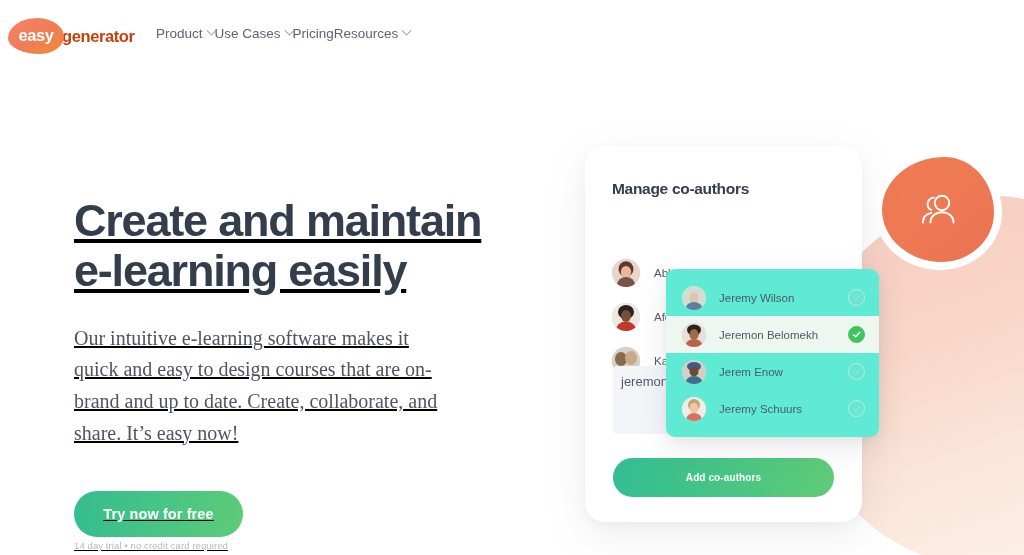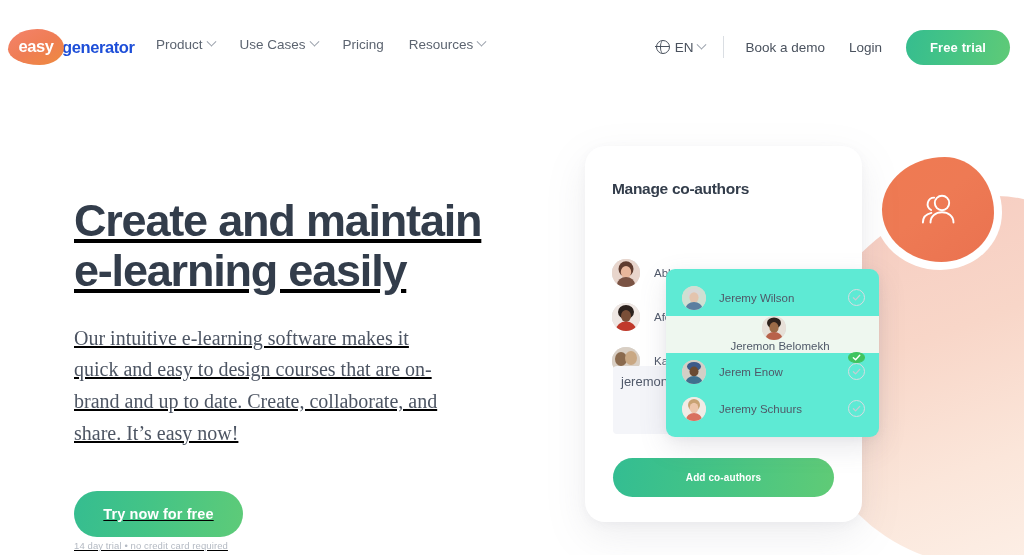--- a/index.html
+++ b/index.html
@@ -59,7 +59,7 @@
   
   .header {
     position: absolute;
-    left: 0; top: 11px;
+    left: 0; top: 0;
     width: 1024px;
     height: 70px;
     display: flex;

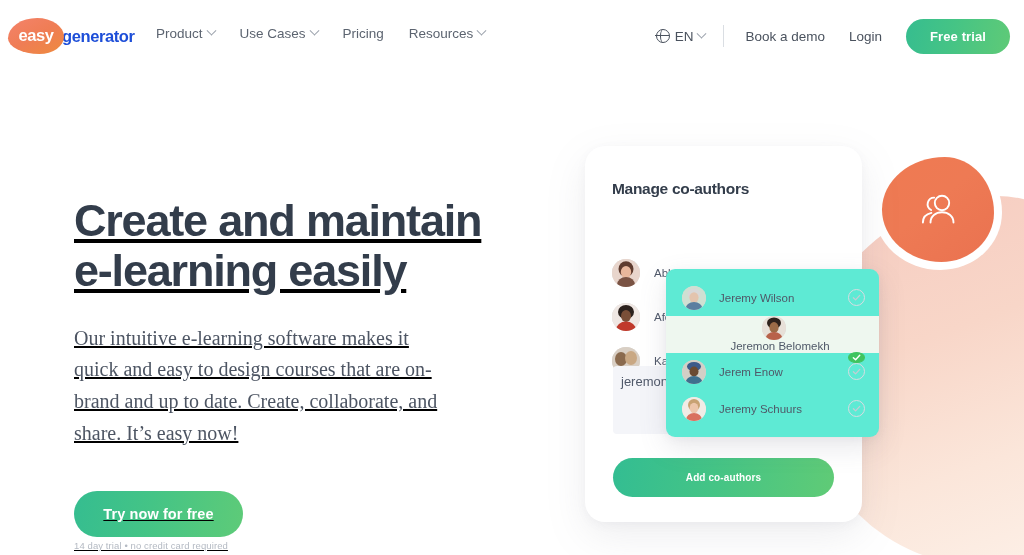--- a/index.html
+++ b/index.html
@@ -95,7 +95,7 @@
     padding-bottom: 1px;
   }
   .logo-gen {
-    color: #1d4ed8;
+    color: #c2410c;
     font-size: 16.5px;
     font-weight: 700;
     letter-spacing: -0.4px;

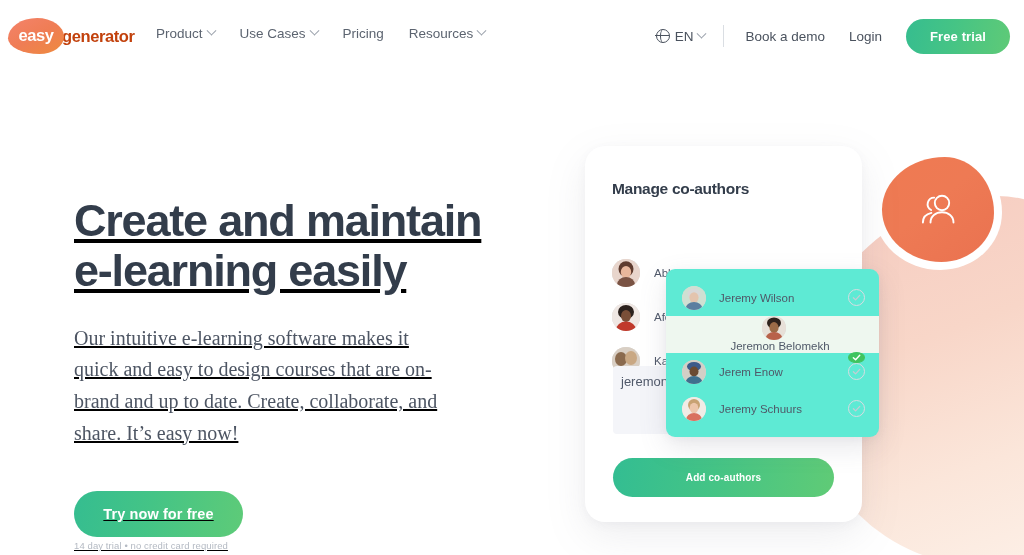--- a/index.html
+++ b/index.html
@@ -108,7 +108,6 @@
     top: 26px;
     display: flex;
     align-items: center;
-    gap: 25px;
   }
   .nav-item {
     display: flex;

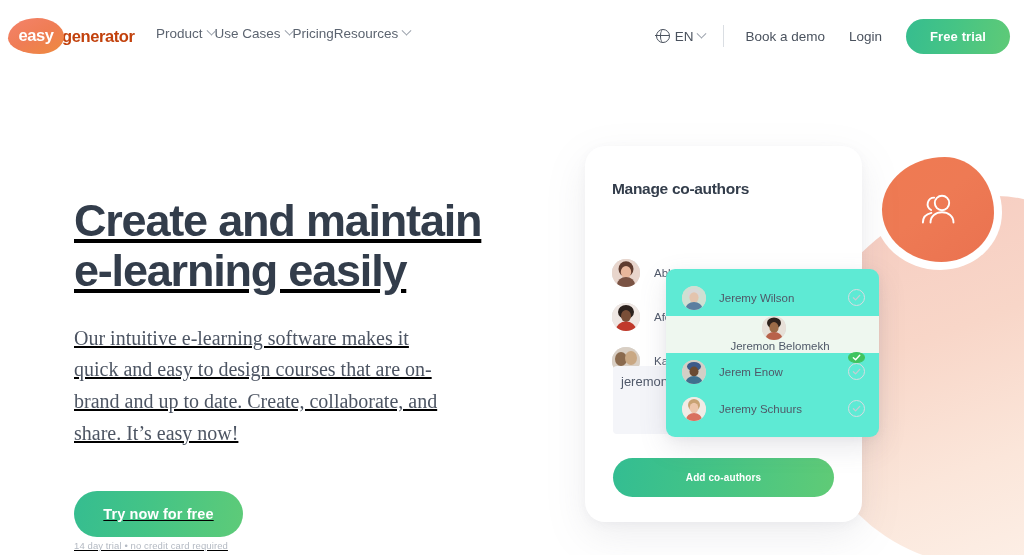--- a/index.html
+++ b/index.html
@@ -446,17 +446,6 @@
     </div>
   </nav>
 
-  <div class="header-right">
-    <div class="lang">
-      <span class="globe"></span>
-      <span>EN</span>
-      <i class="chev"></i>
-    </div>
-    <div class="divider"></div>
-    <a class="hdr-link">Book a demo</a>
-    <a class="hdr-link">Login</a>
-    <button class="btn-trial">Free trial</button>
-  </div>
 </div>
 
 <div class="hero">

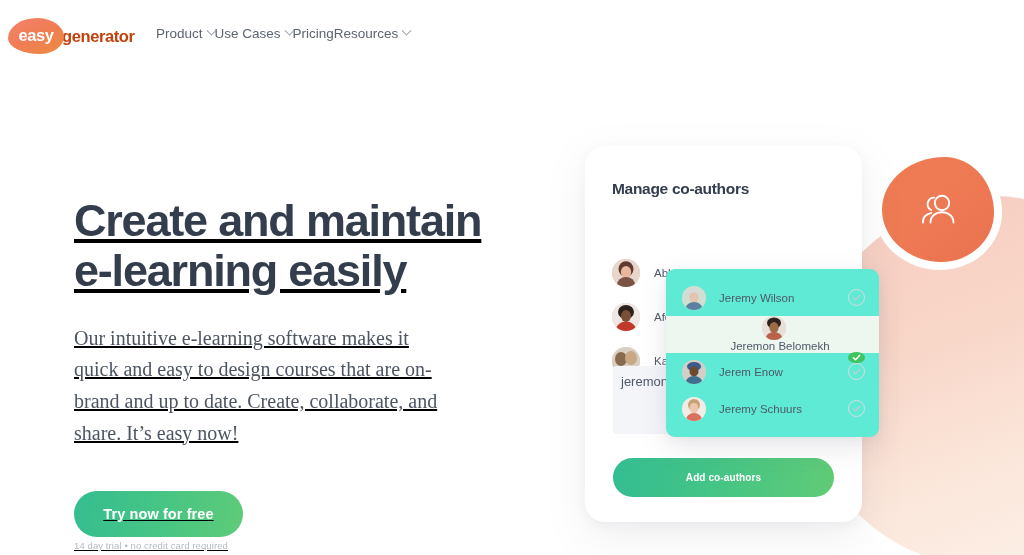--- a/index.html
+++ b/index.html
@@ -371,7 +371,7 @@
     padding: 0 14px 0 16px;
     cursor: pointer;
   }
-  .dd-item.selected { background: #eef7ef; flex-direction: column; }
+  .dd-item.selected { background: #eef7ef; }
   .dd-avatar {
     position: relative;
     width: 24px; height: 24px;

